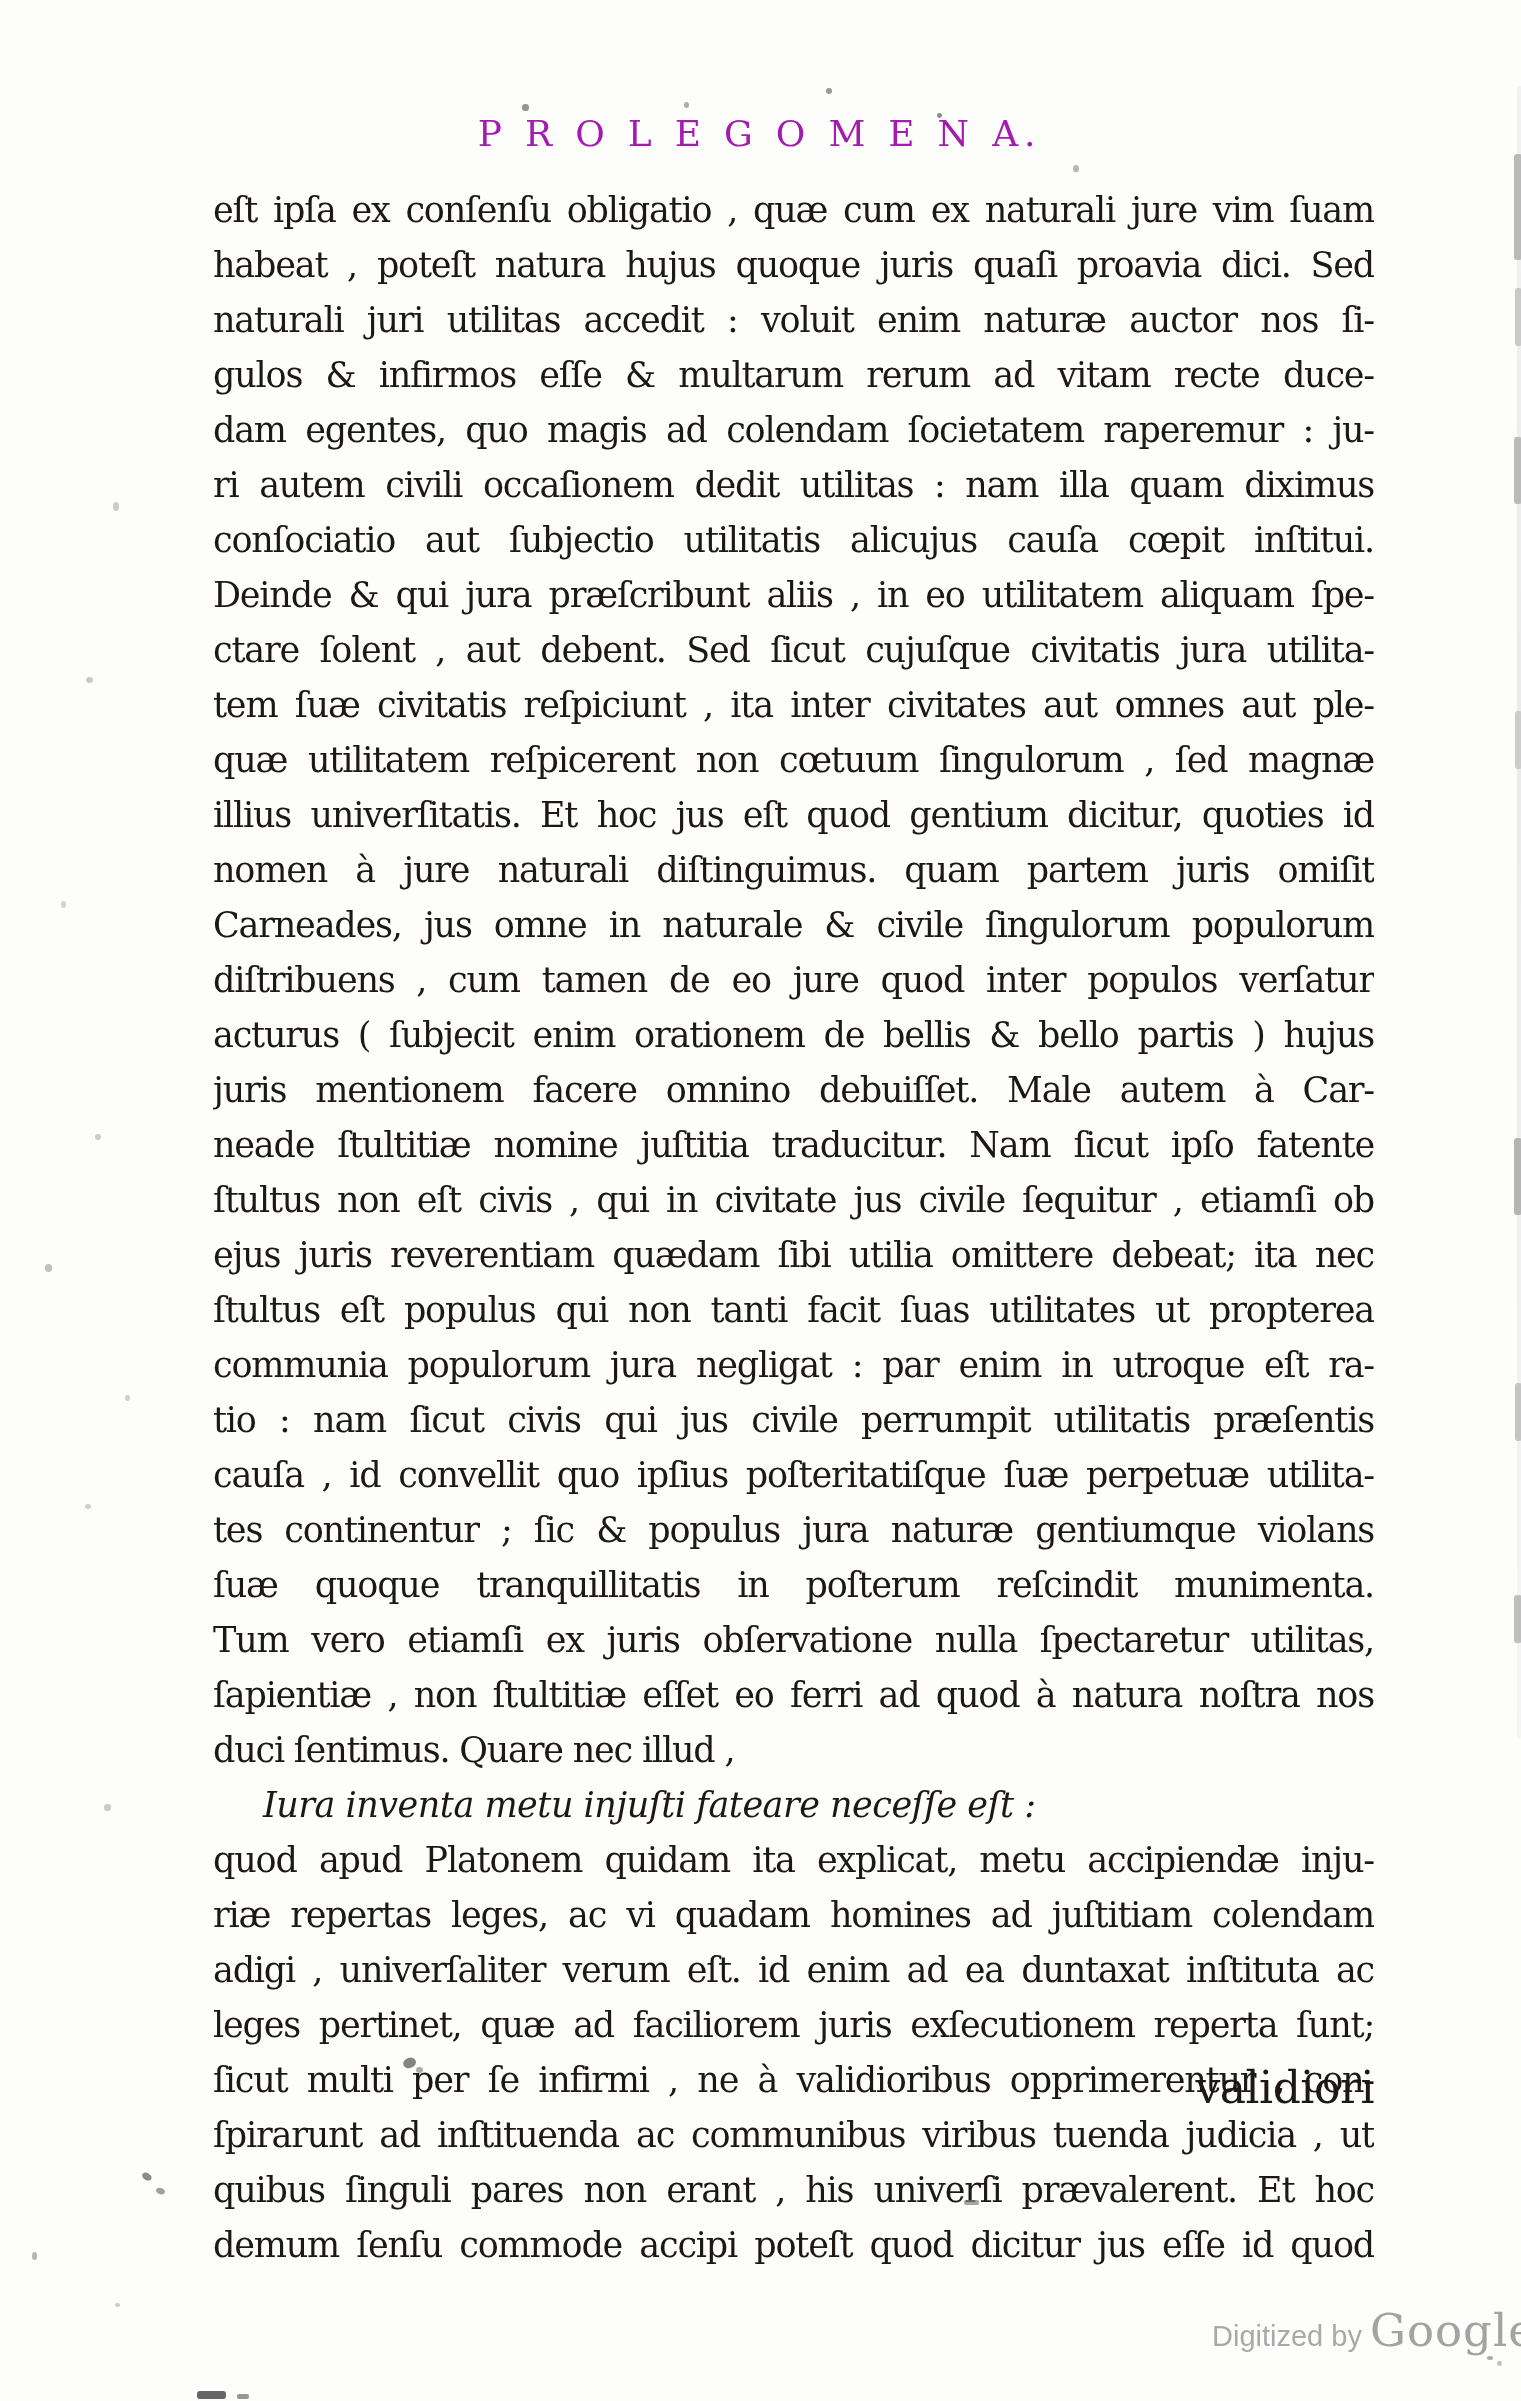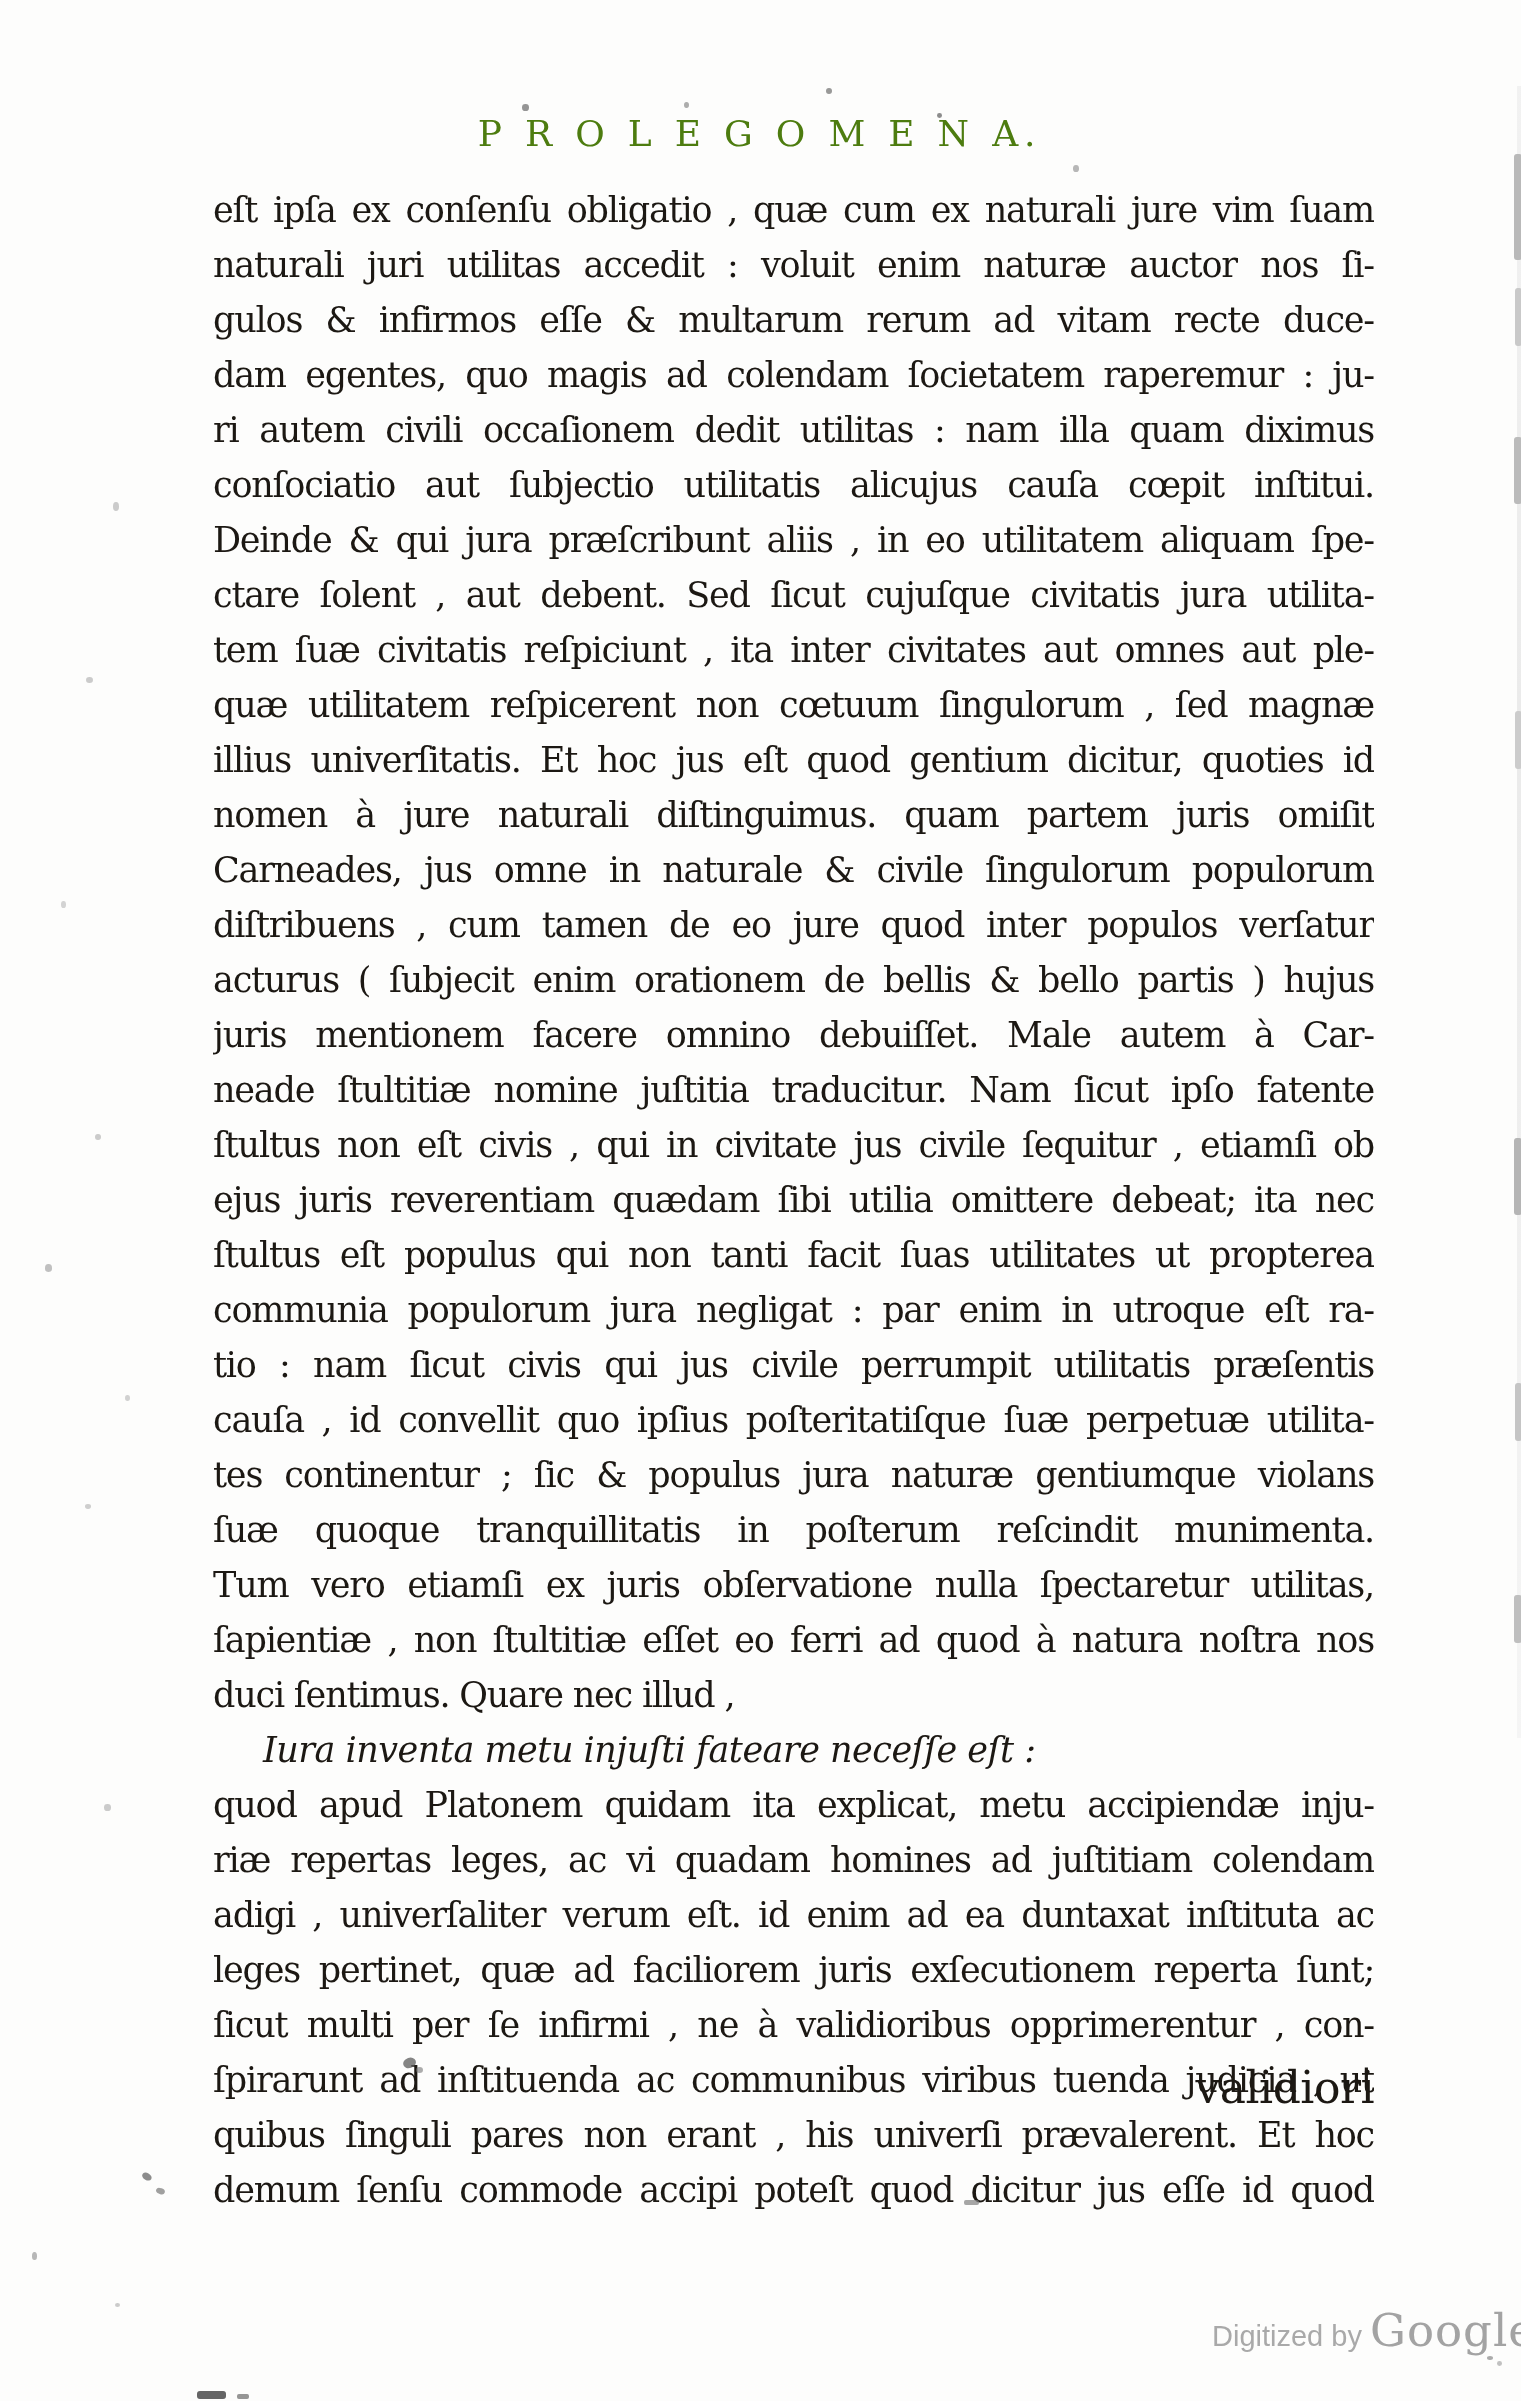--- a/index.html
+++ b/index.html
@@ -22,7 +22,7 @@
     font-size: 36px;
     letter-spacing: 5.8px;
     white-space: nowrap;
-    color: #4d7c0f;
+    color: #a21caf;
   }
   .textblock {
     position: absolute;

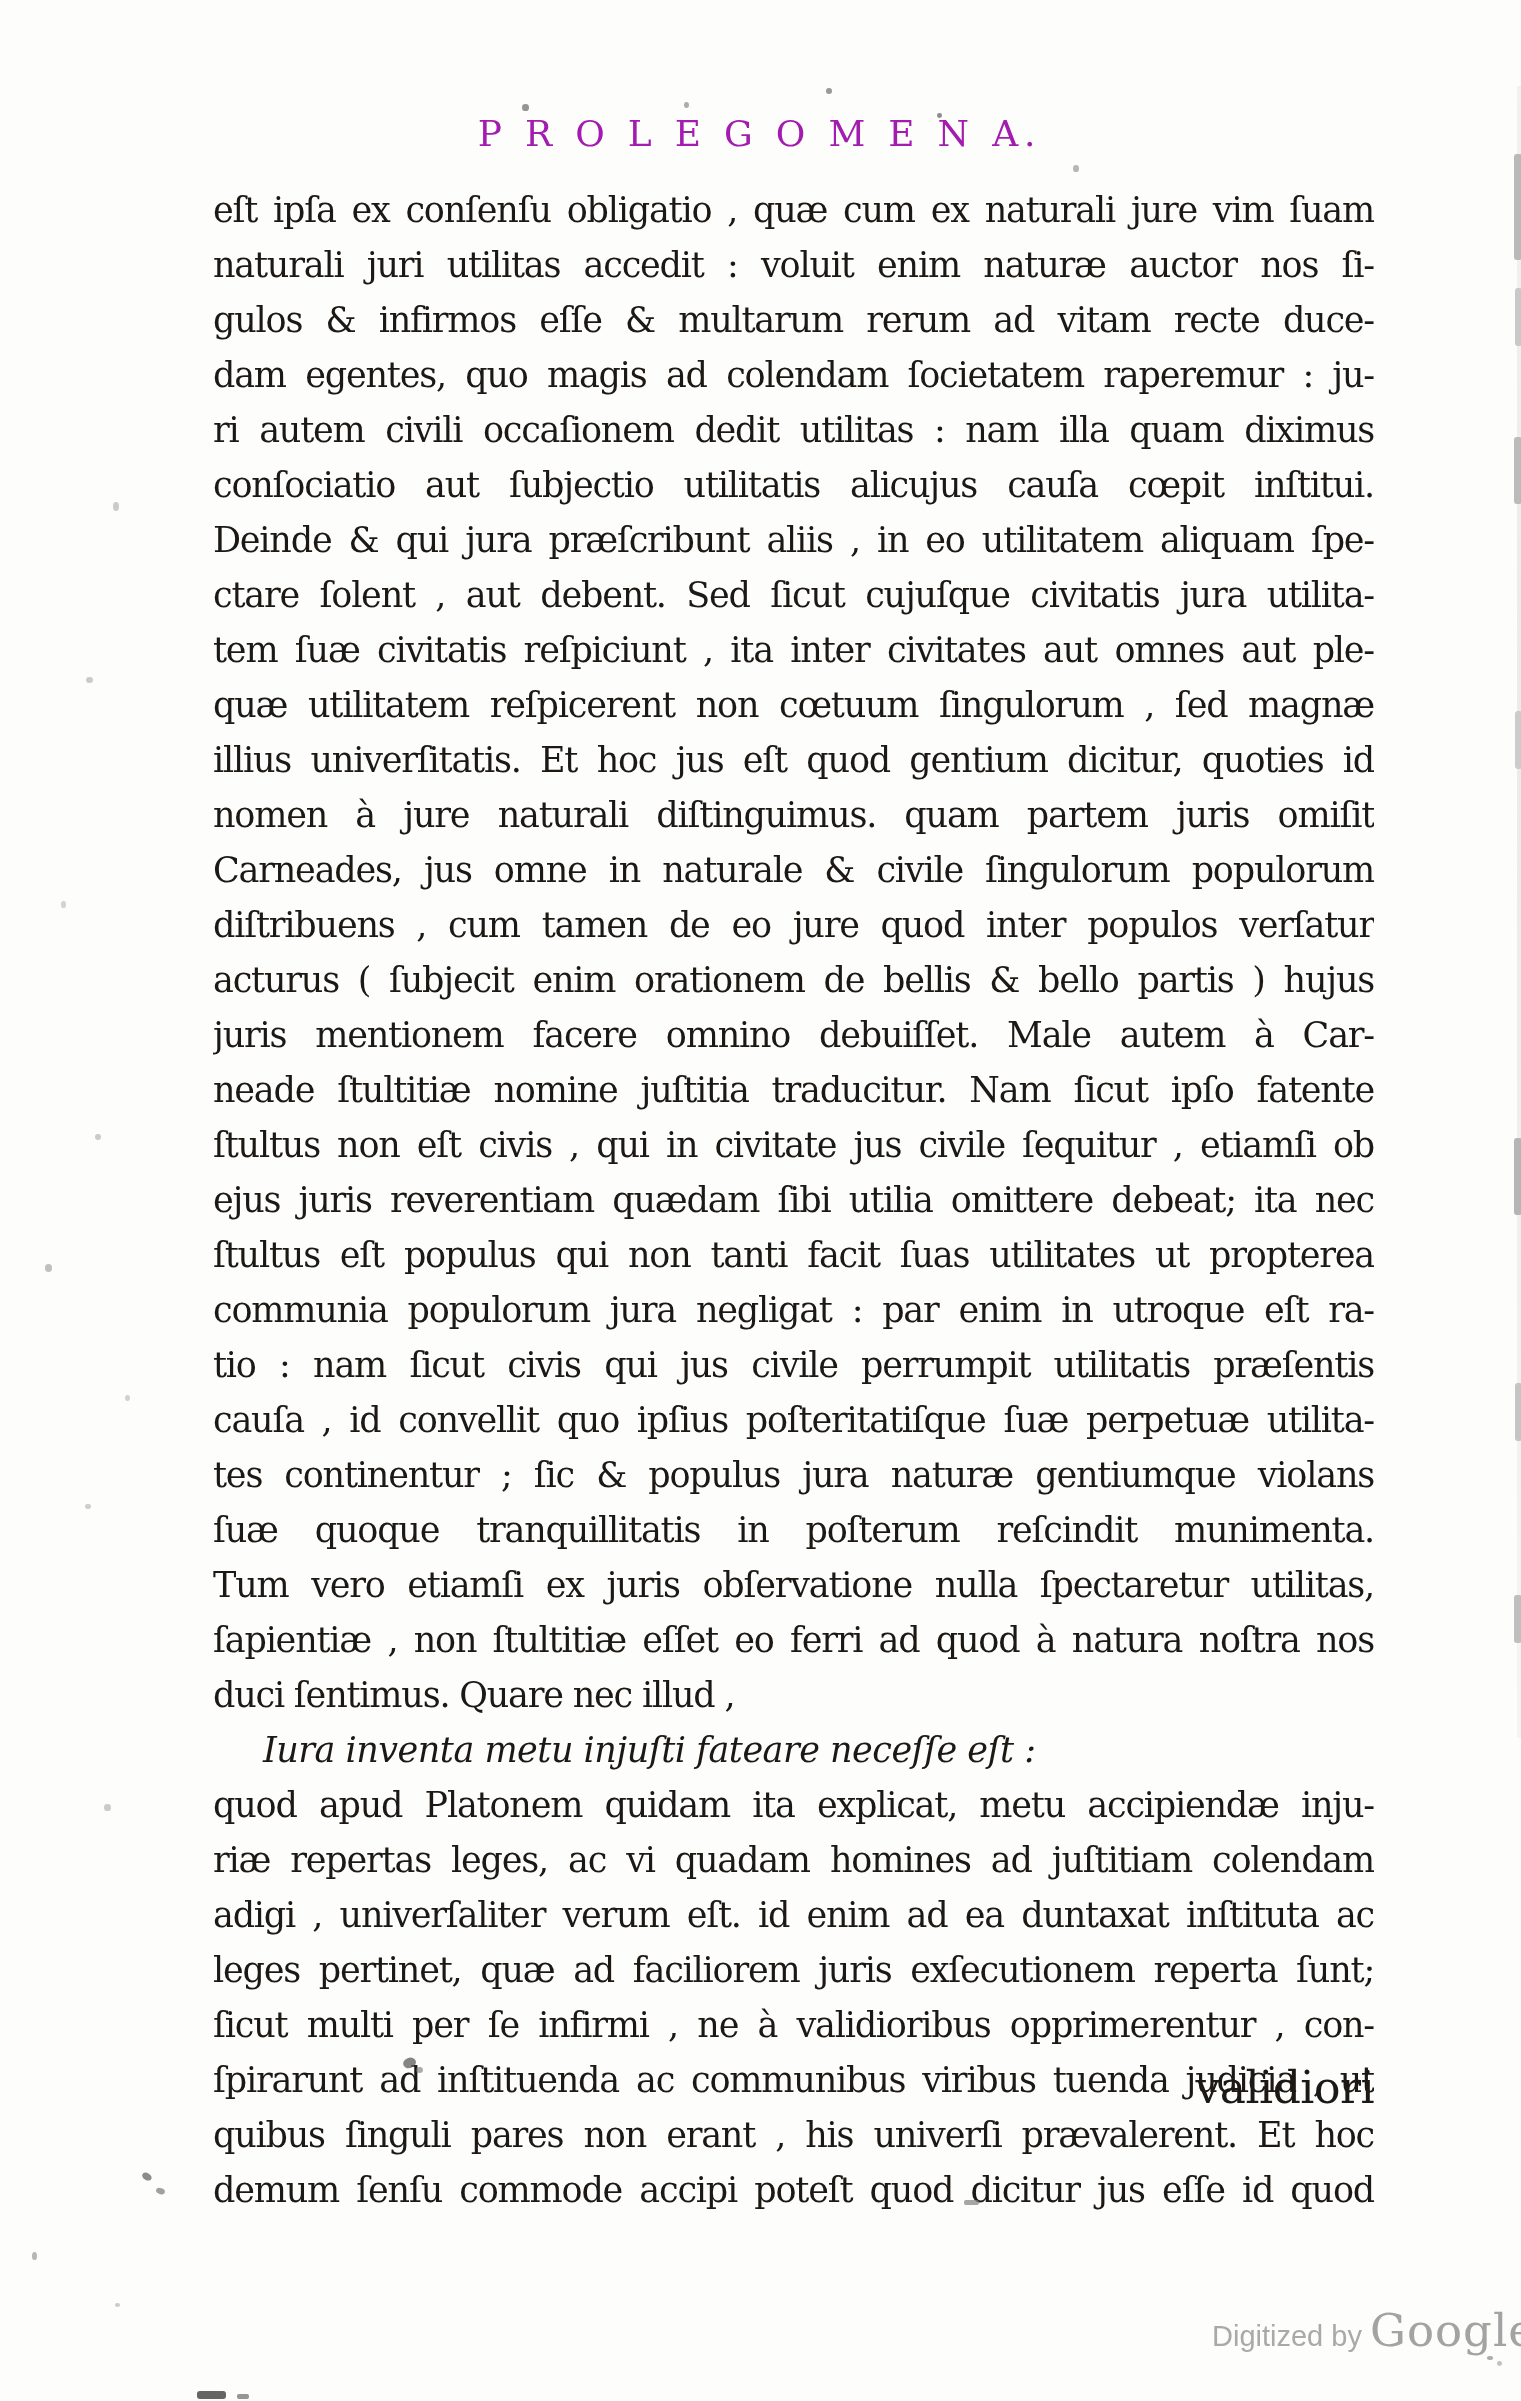--- a/index.html
+++ b/index.html
@@ -88,6 +88,7 @@
 
   <div class="textblock">
     <div class="line">eſt ipſa ex conſenſu obligatio , quæ cum ex naturali jure vim ſuam</div>
+    <div class="line">habeat , poteſt natura hujus quoque juris quaſi proavia dici. Sed</div>
     <div class="line">naturali juri utilitas accedit : voluit enim naturæ auctor nos ſi-</div>
     <div class="line">gulos &amp; infirmos eſſe &amp; multarum rerum ad vitam recte duce-</div>
     <div class="line">dam egentes, quo magis ad colendam ſocietatem raperemur : ju-</div>

